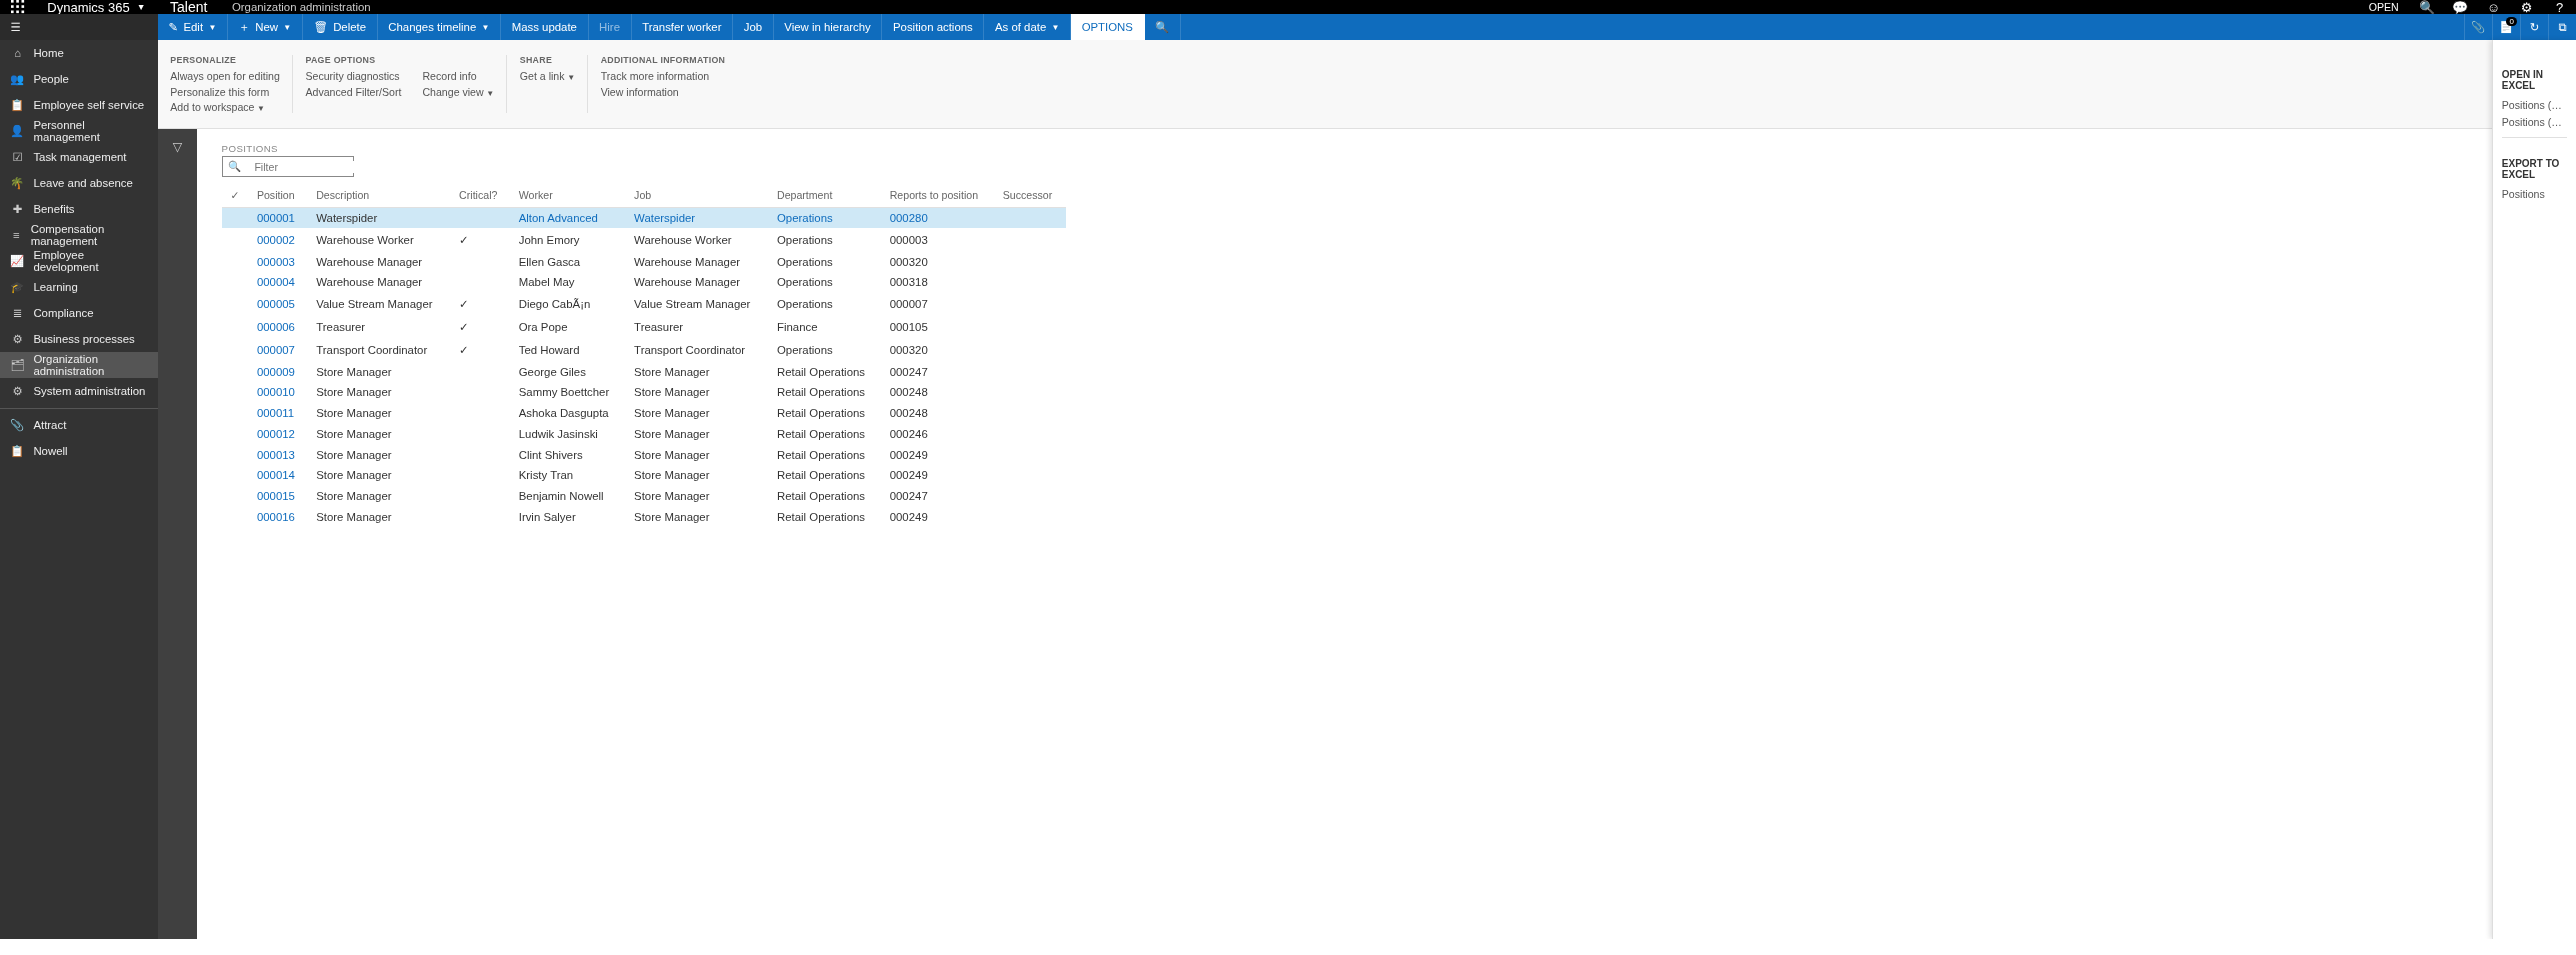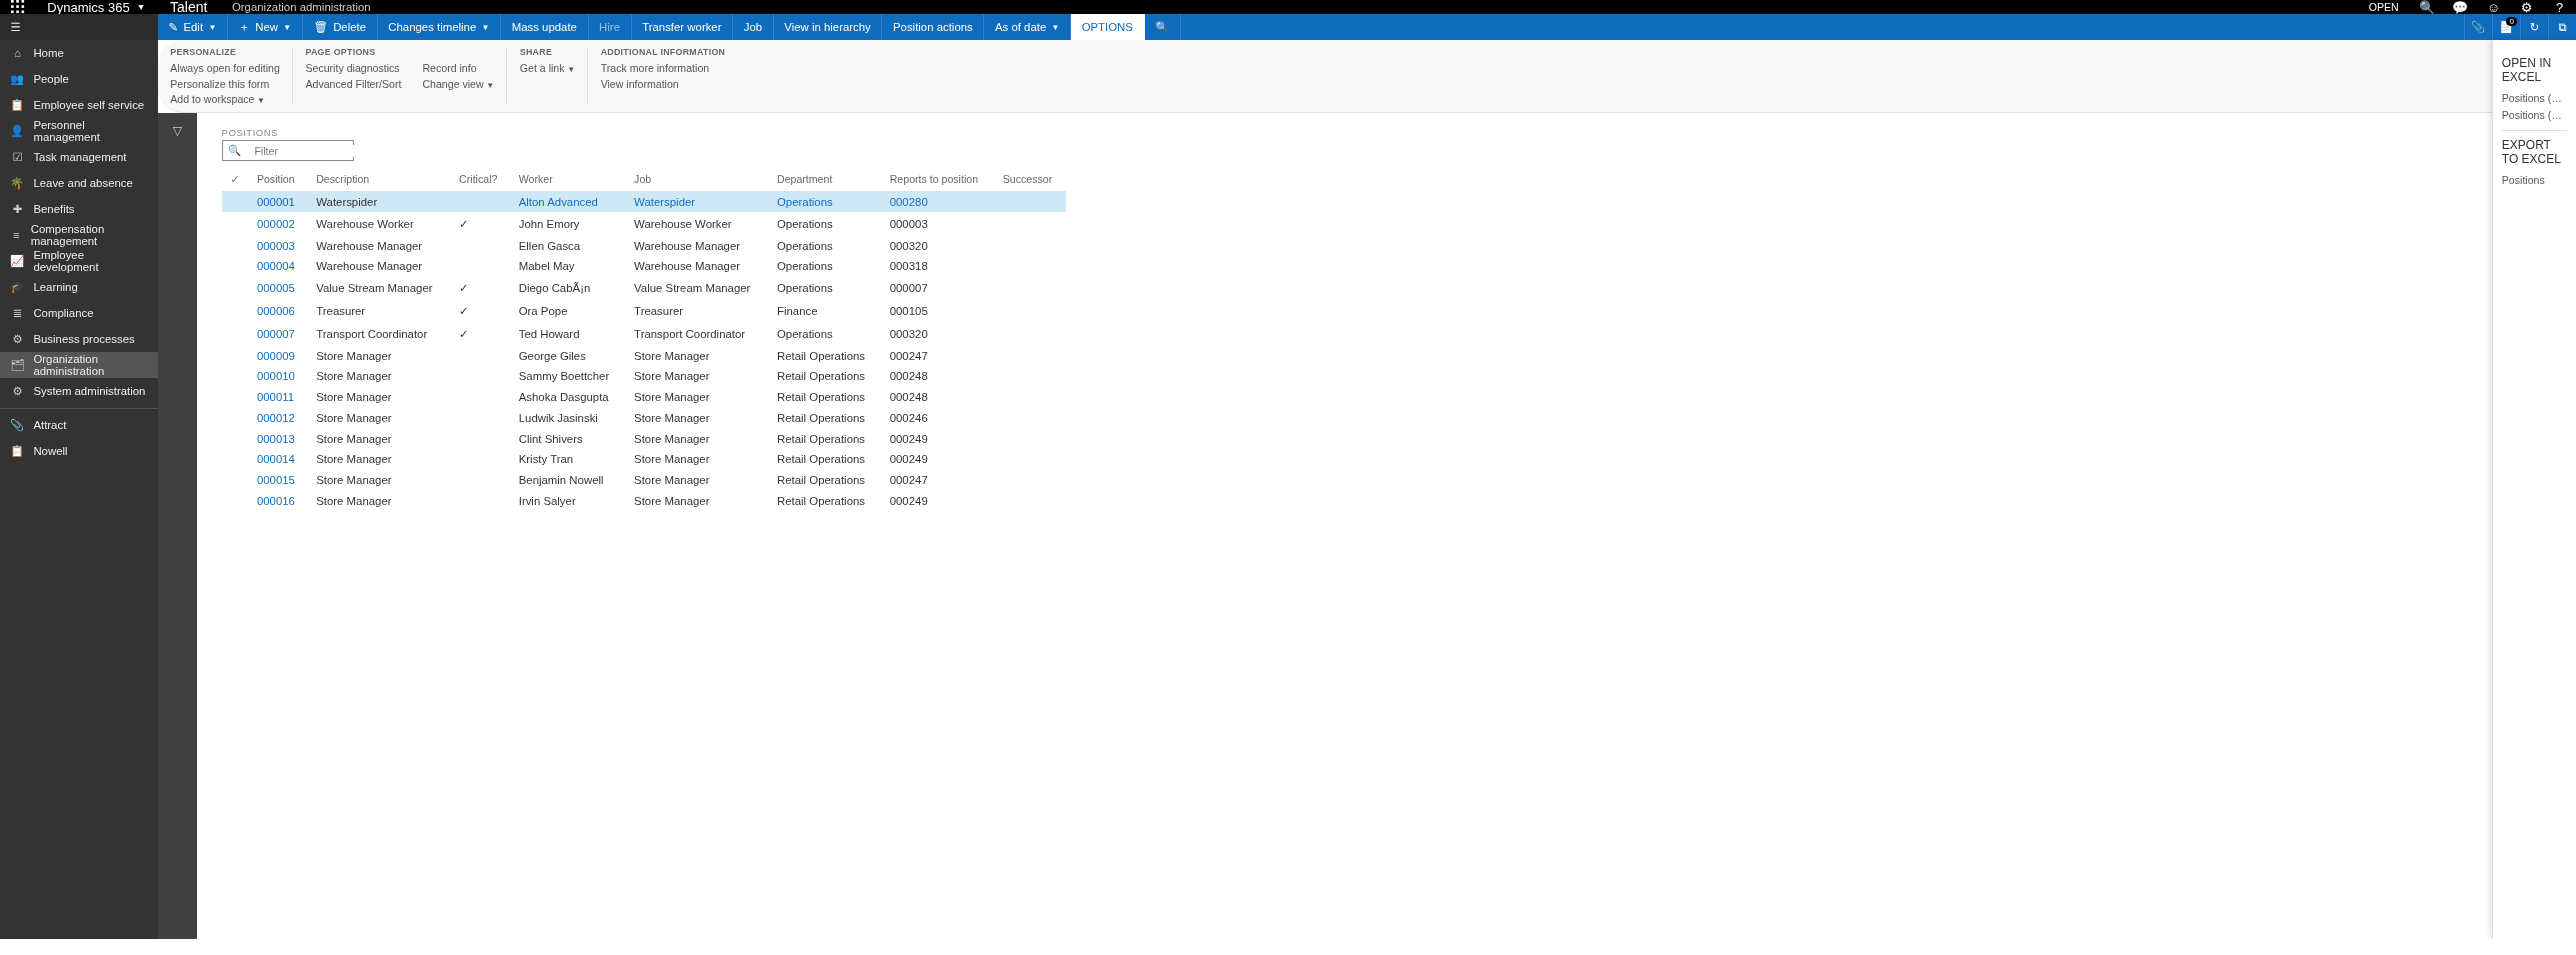--- a/index.html
+++ b/index.html
@@ -41,7 +41,7 @@
 .actionbar .badge { position: absolute; top: 2.6px; right: 2.6px; background: #000; color: #fff; font-size: 8px; border-radius: 7px; padding: 0 3.5px; }
 
 
-.ribbon { background: #f8f8f8; border-bottom: 0.9px solid #e0e0e0; display: flex; padding: 7px 0; font-size: 10.6px; border-radius: 25px; }
+.ribbon { background: #f8f8f8; border-bottom: 0.9px solid #e0e0e0; display: flex; padding: 15px 0; font-size: 10.6px; }
 .ribbon .group { border-right: 0.9px solid #e0e0e0; padding: 0 12.3px; }
 .ribbon .group:last-child { border-right: none; }
 .ribbon .grouptitle { font-size: 8.8px; font-weight: 600; color: #666; margin-bottom: 5.3px; letter-spacing: 0.3px; }

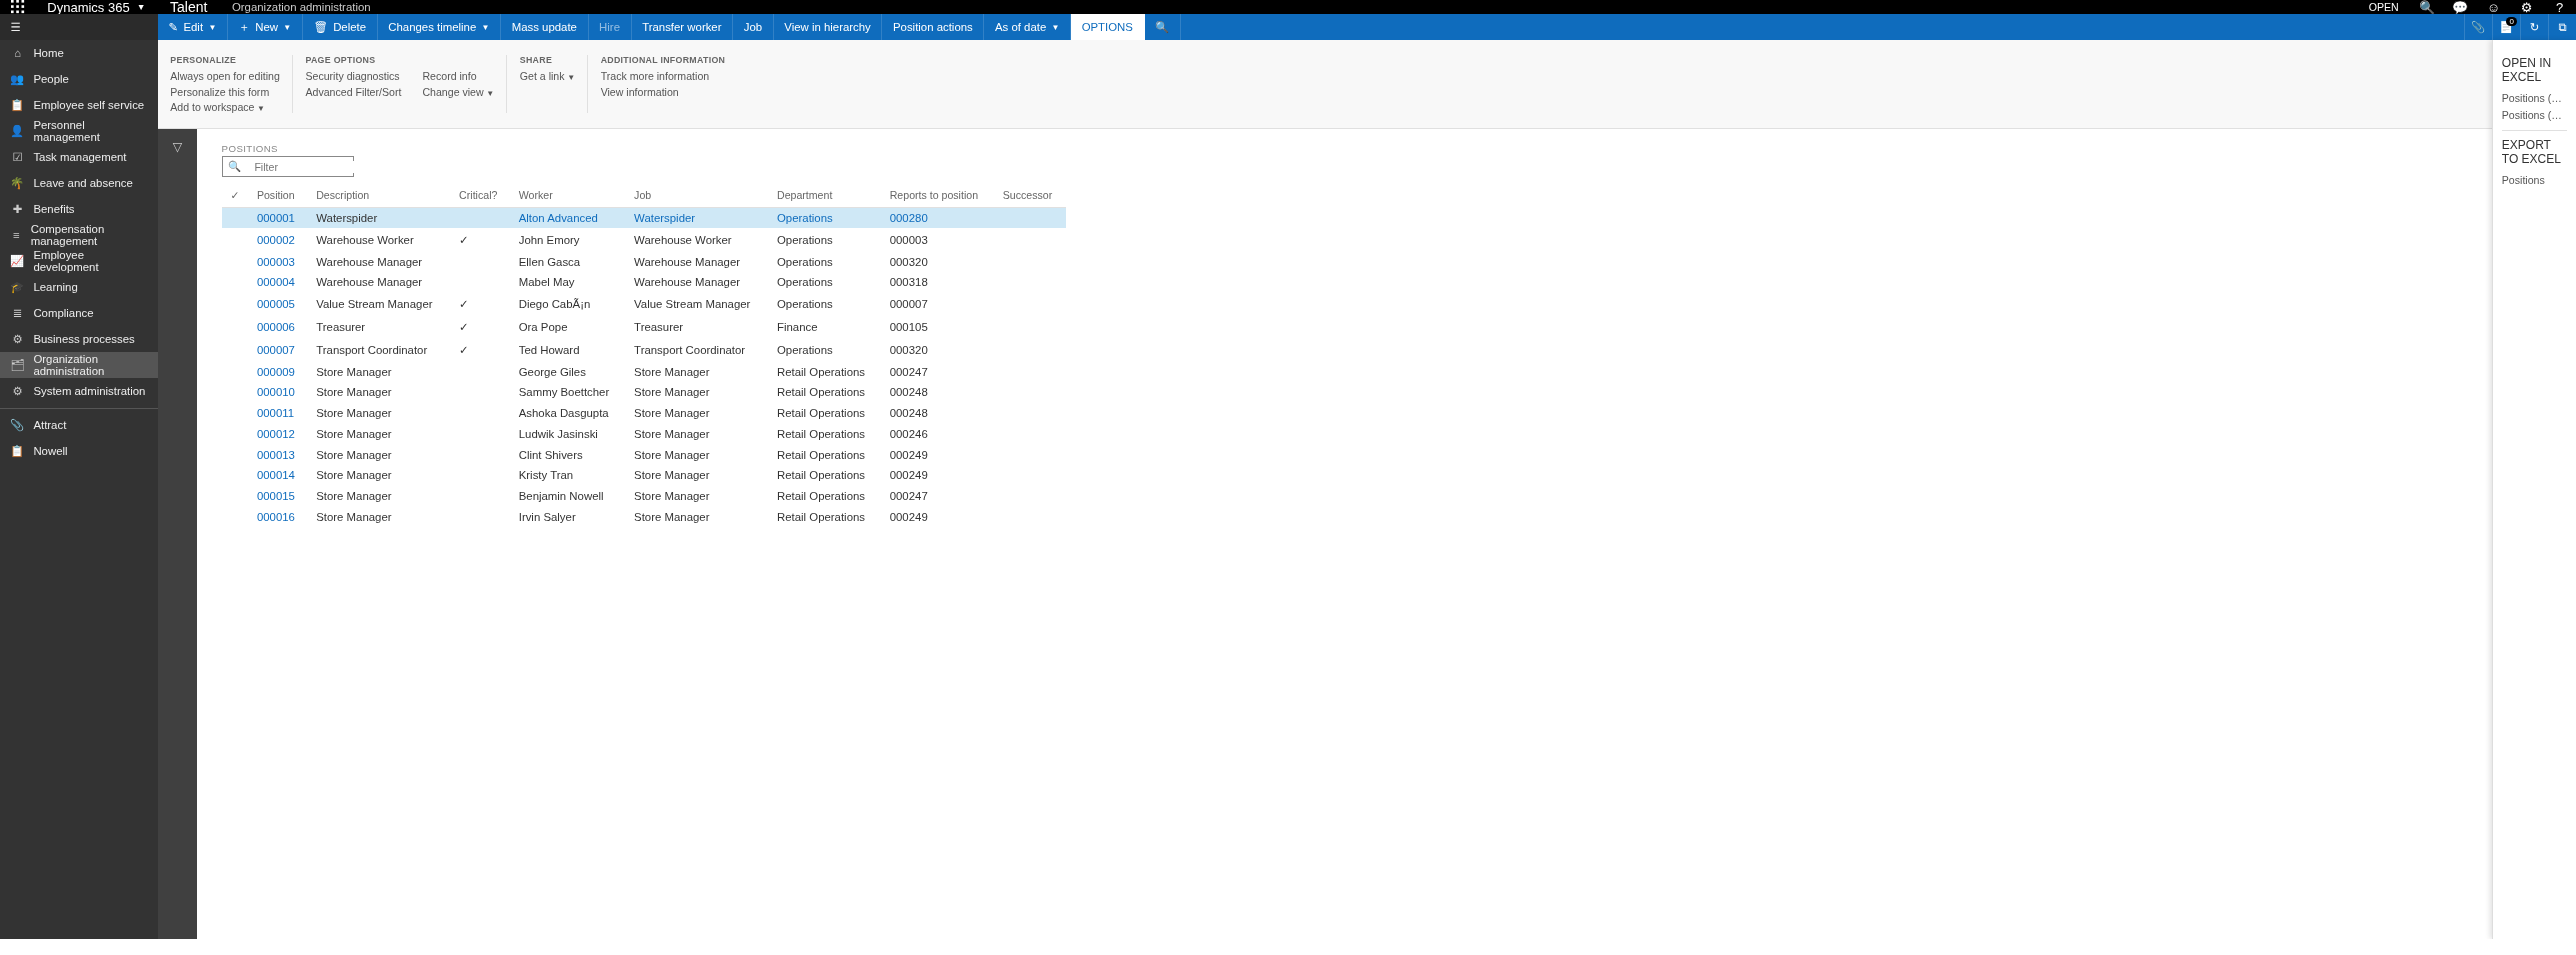--- a/index.html
+++ b/index.html
@@ -70,7 +70,7 @@
 
 
 .flyout { position: absolute; right: 0; top: 26px; bottom: 0; width: 84px; background: #fff; border-left: 0.9px solid #ddd; box-shadow: -1.8px 0 5.3px rgba(0,0,0,0.12); padding: 8.8px 8.8px; font-size: 10.6px; z-index: 50; }
-.flyout .flytitle { font-size: 12px; font-weight: 400; color: #333; margin-bottom: 5.3px; margin-top: 7px; }
+.flyout .flytitle { font-size: 10px; font-weight: 700; color: #333; margin-bottom: 5.3px; margin-top: 20px; }
 .flyout .flyitem { color: #555; padding: 2.6px 0; cursor: pointer; white-space: nowrap; overflow: hidden; text-overflow: ellipsis; }
 .flyout hr { border: none; border-top: 0.9px solid #e0e0e0; margin: 7px 0; }
 

